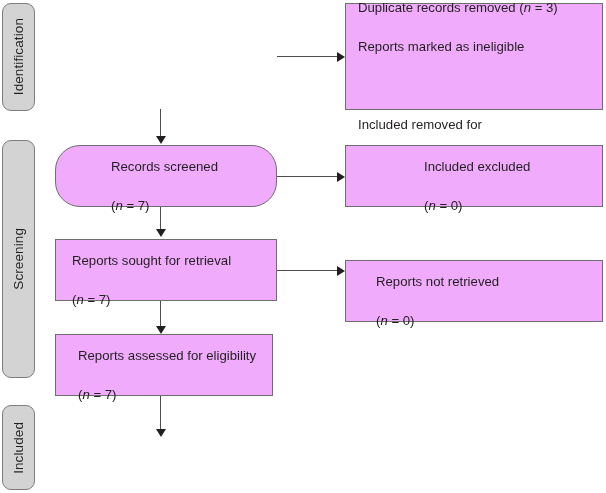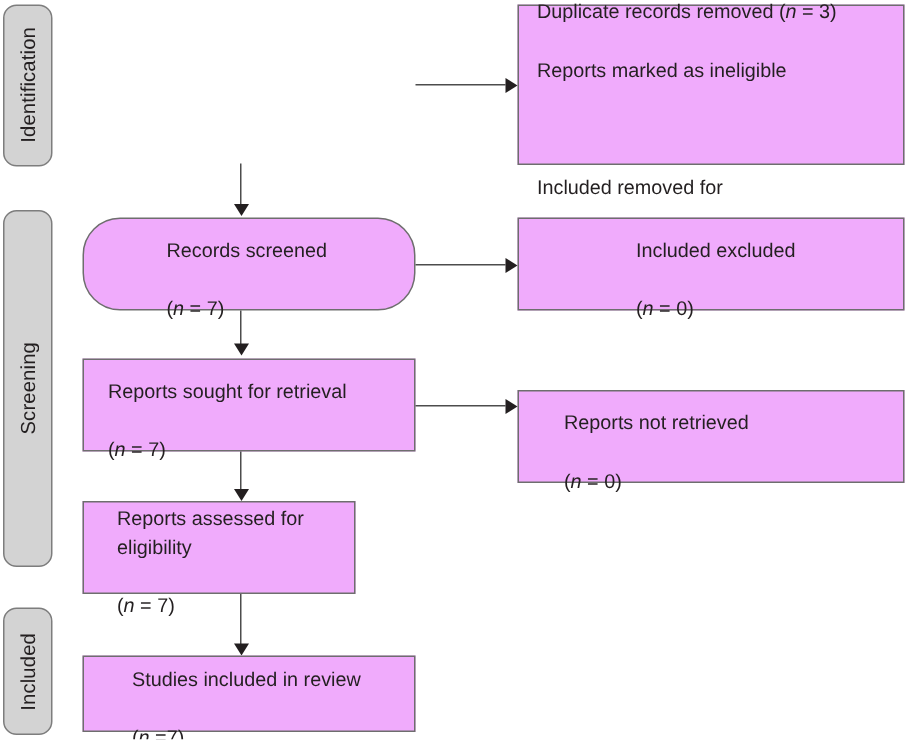--- a/index.html
+++ b/index.html
@@ -159,7 +159,7 @@
   <div class="conn conn-v" style="left:160px; top:301px; width:1px; height:26px;"></div>
   <div class="arrowhead arrow-down" style="left:156px; top:326px;"></div>
 
-  <div class="box" style="left:55px; top:334px; width:182px; height:62px; padding-left:22px;">
+  <div class="box" style="left:55px; top:334px; width:218px; height:62px; padding-left:22px;">
     <div class="box-text">
       <span>Reports assessed for eligibility</span><br>
       <span>(<i>n</i> = 7)</span>

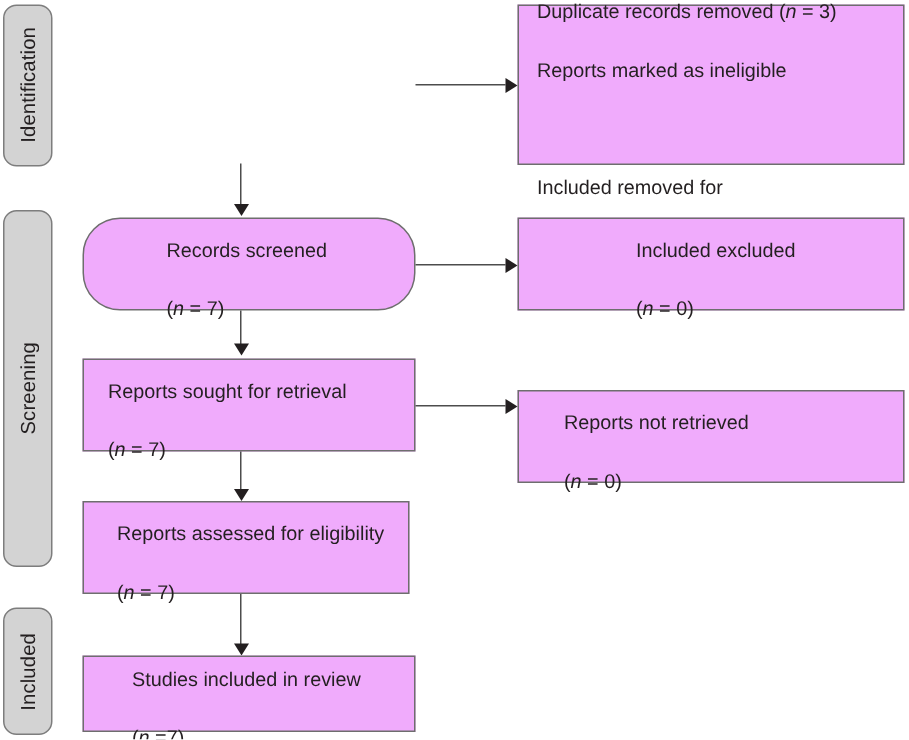--- a/index.html
+++ b/index.html
@@ -169,12 +169,6 @@
   <div class="conn conn-v" style="left:160px; top:396px; width:1px; height:34px;"></div>
   <div class="arrowhead arrow-down" style="left:156px; top:429px;"></div>
 
-  <div class="box" style="left:55px; top:437px; width:222px; height:51px; padding-left:32px;">
-    <div class="box-text">
-      <span>Studies included in review</span><br>
-      <span>(<i>n</i> =7)</span>
-    </div>
-  </div>
 
 </div>
 

